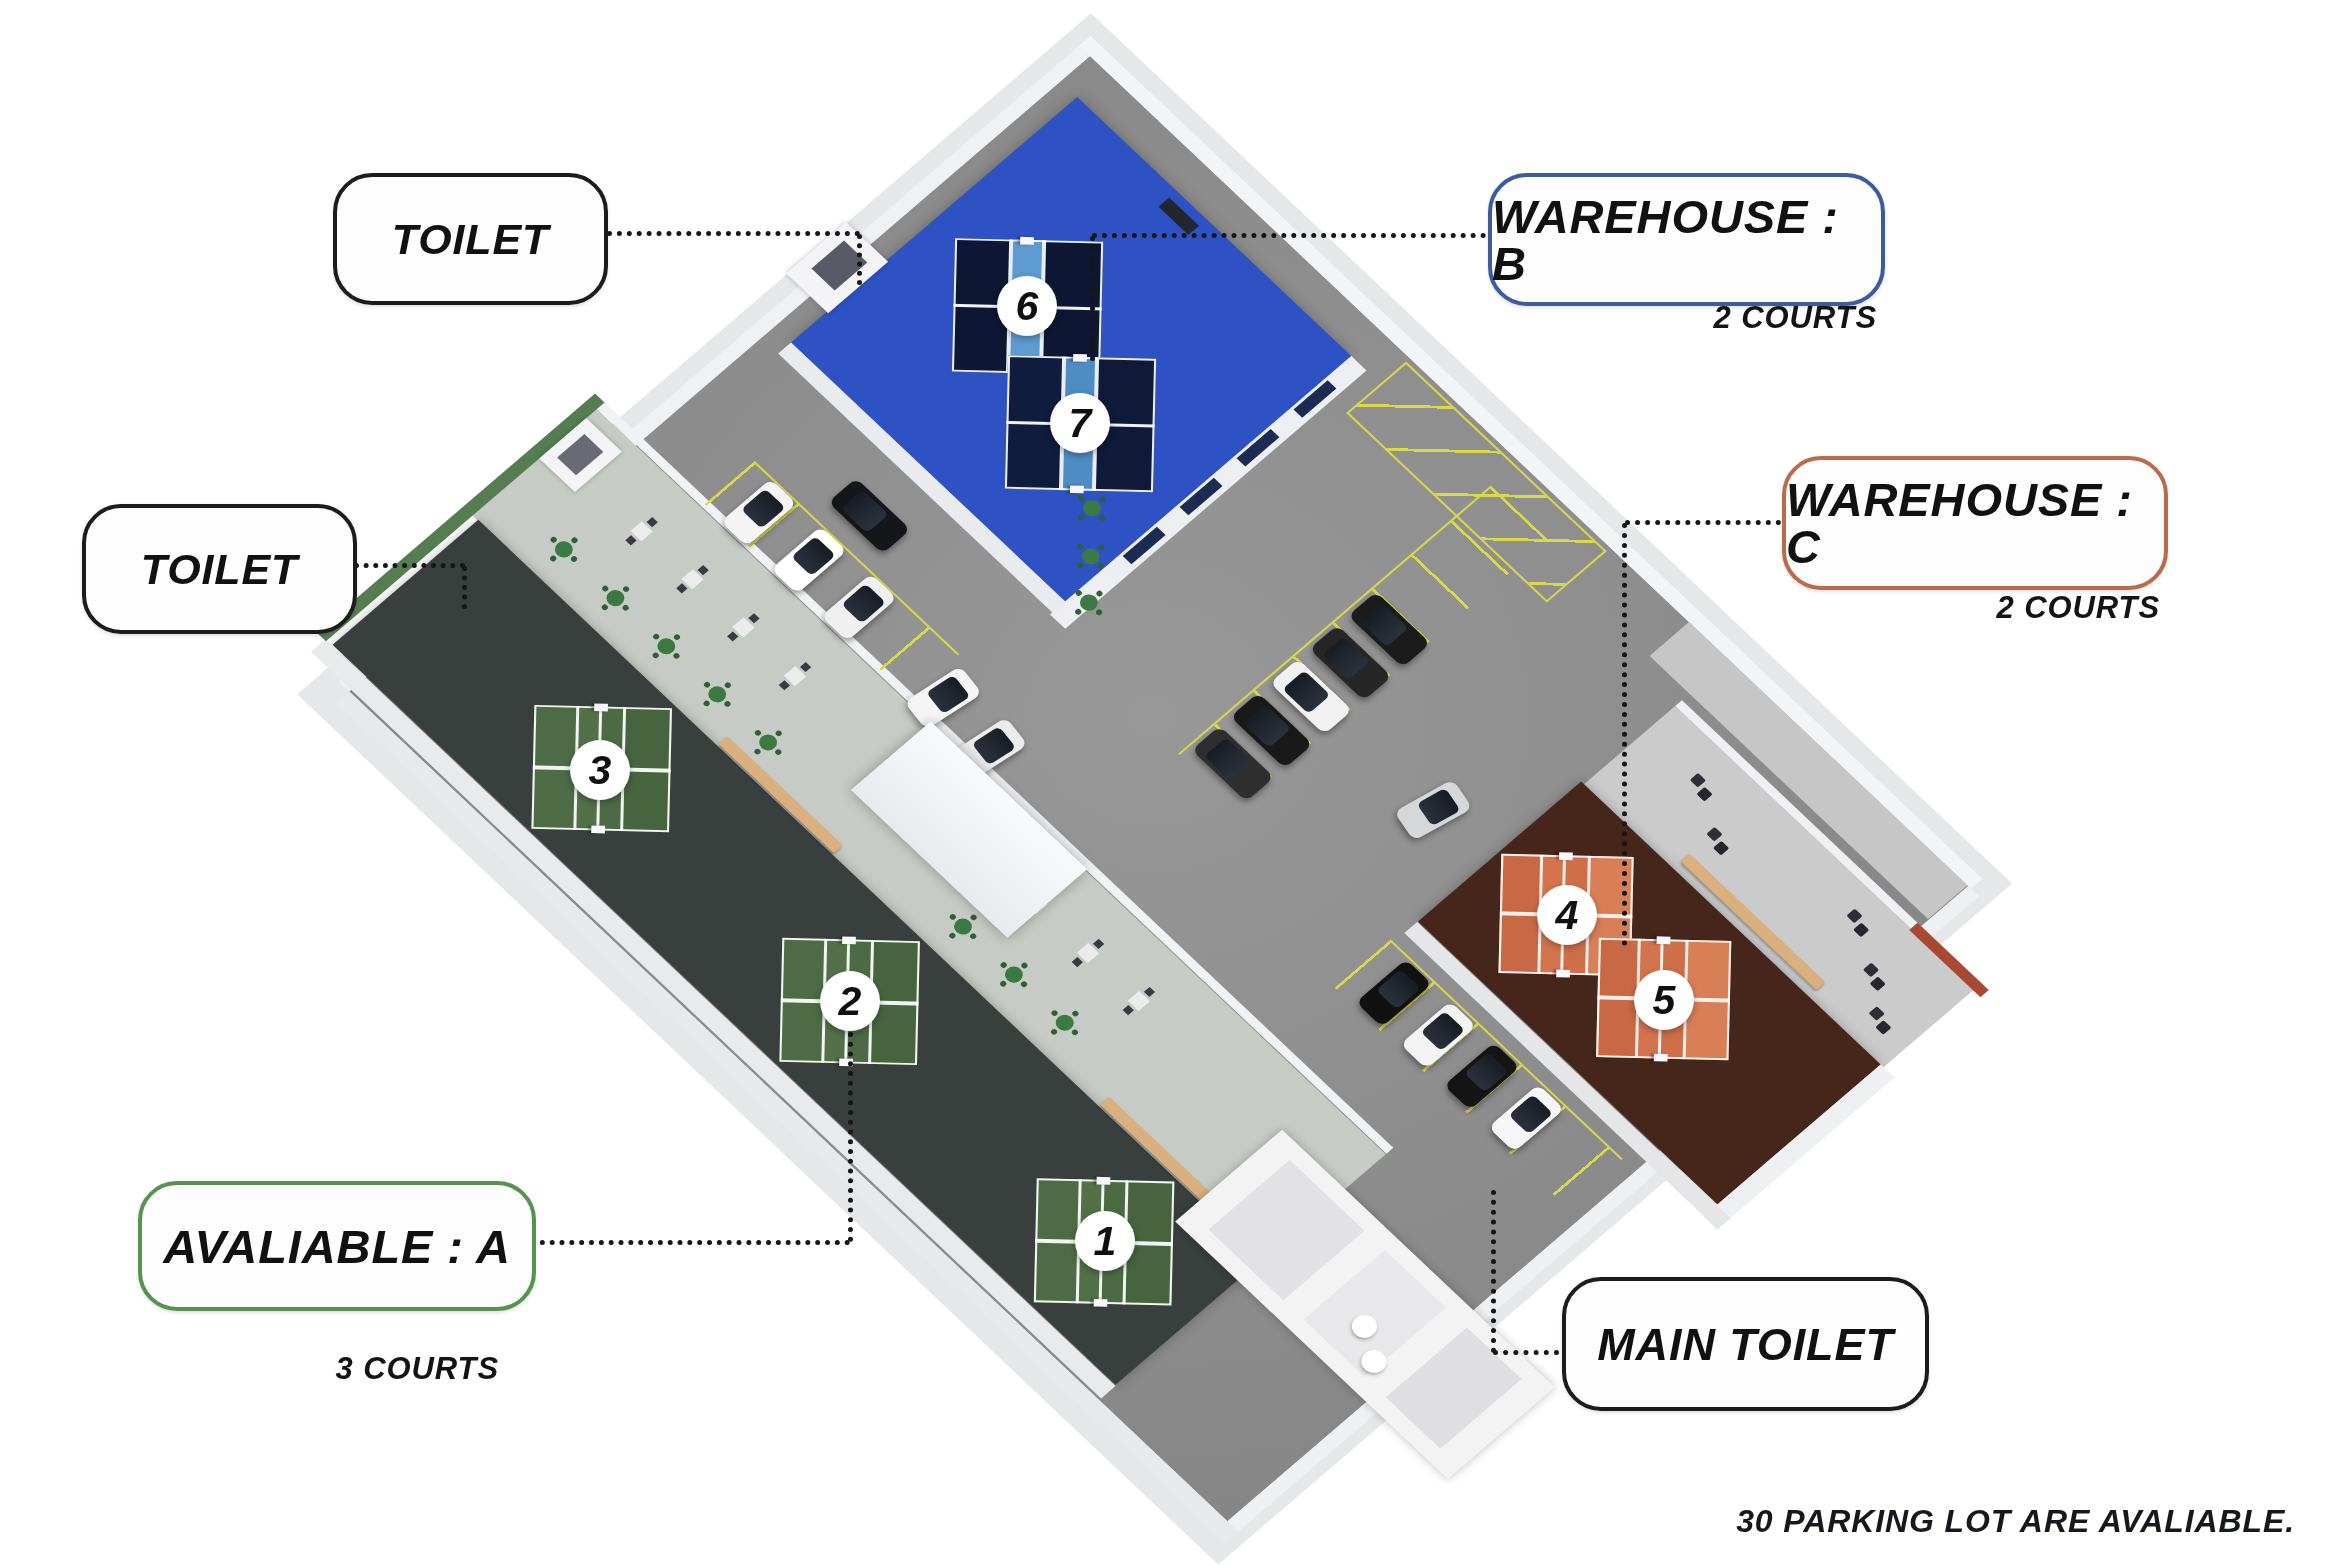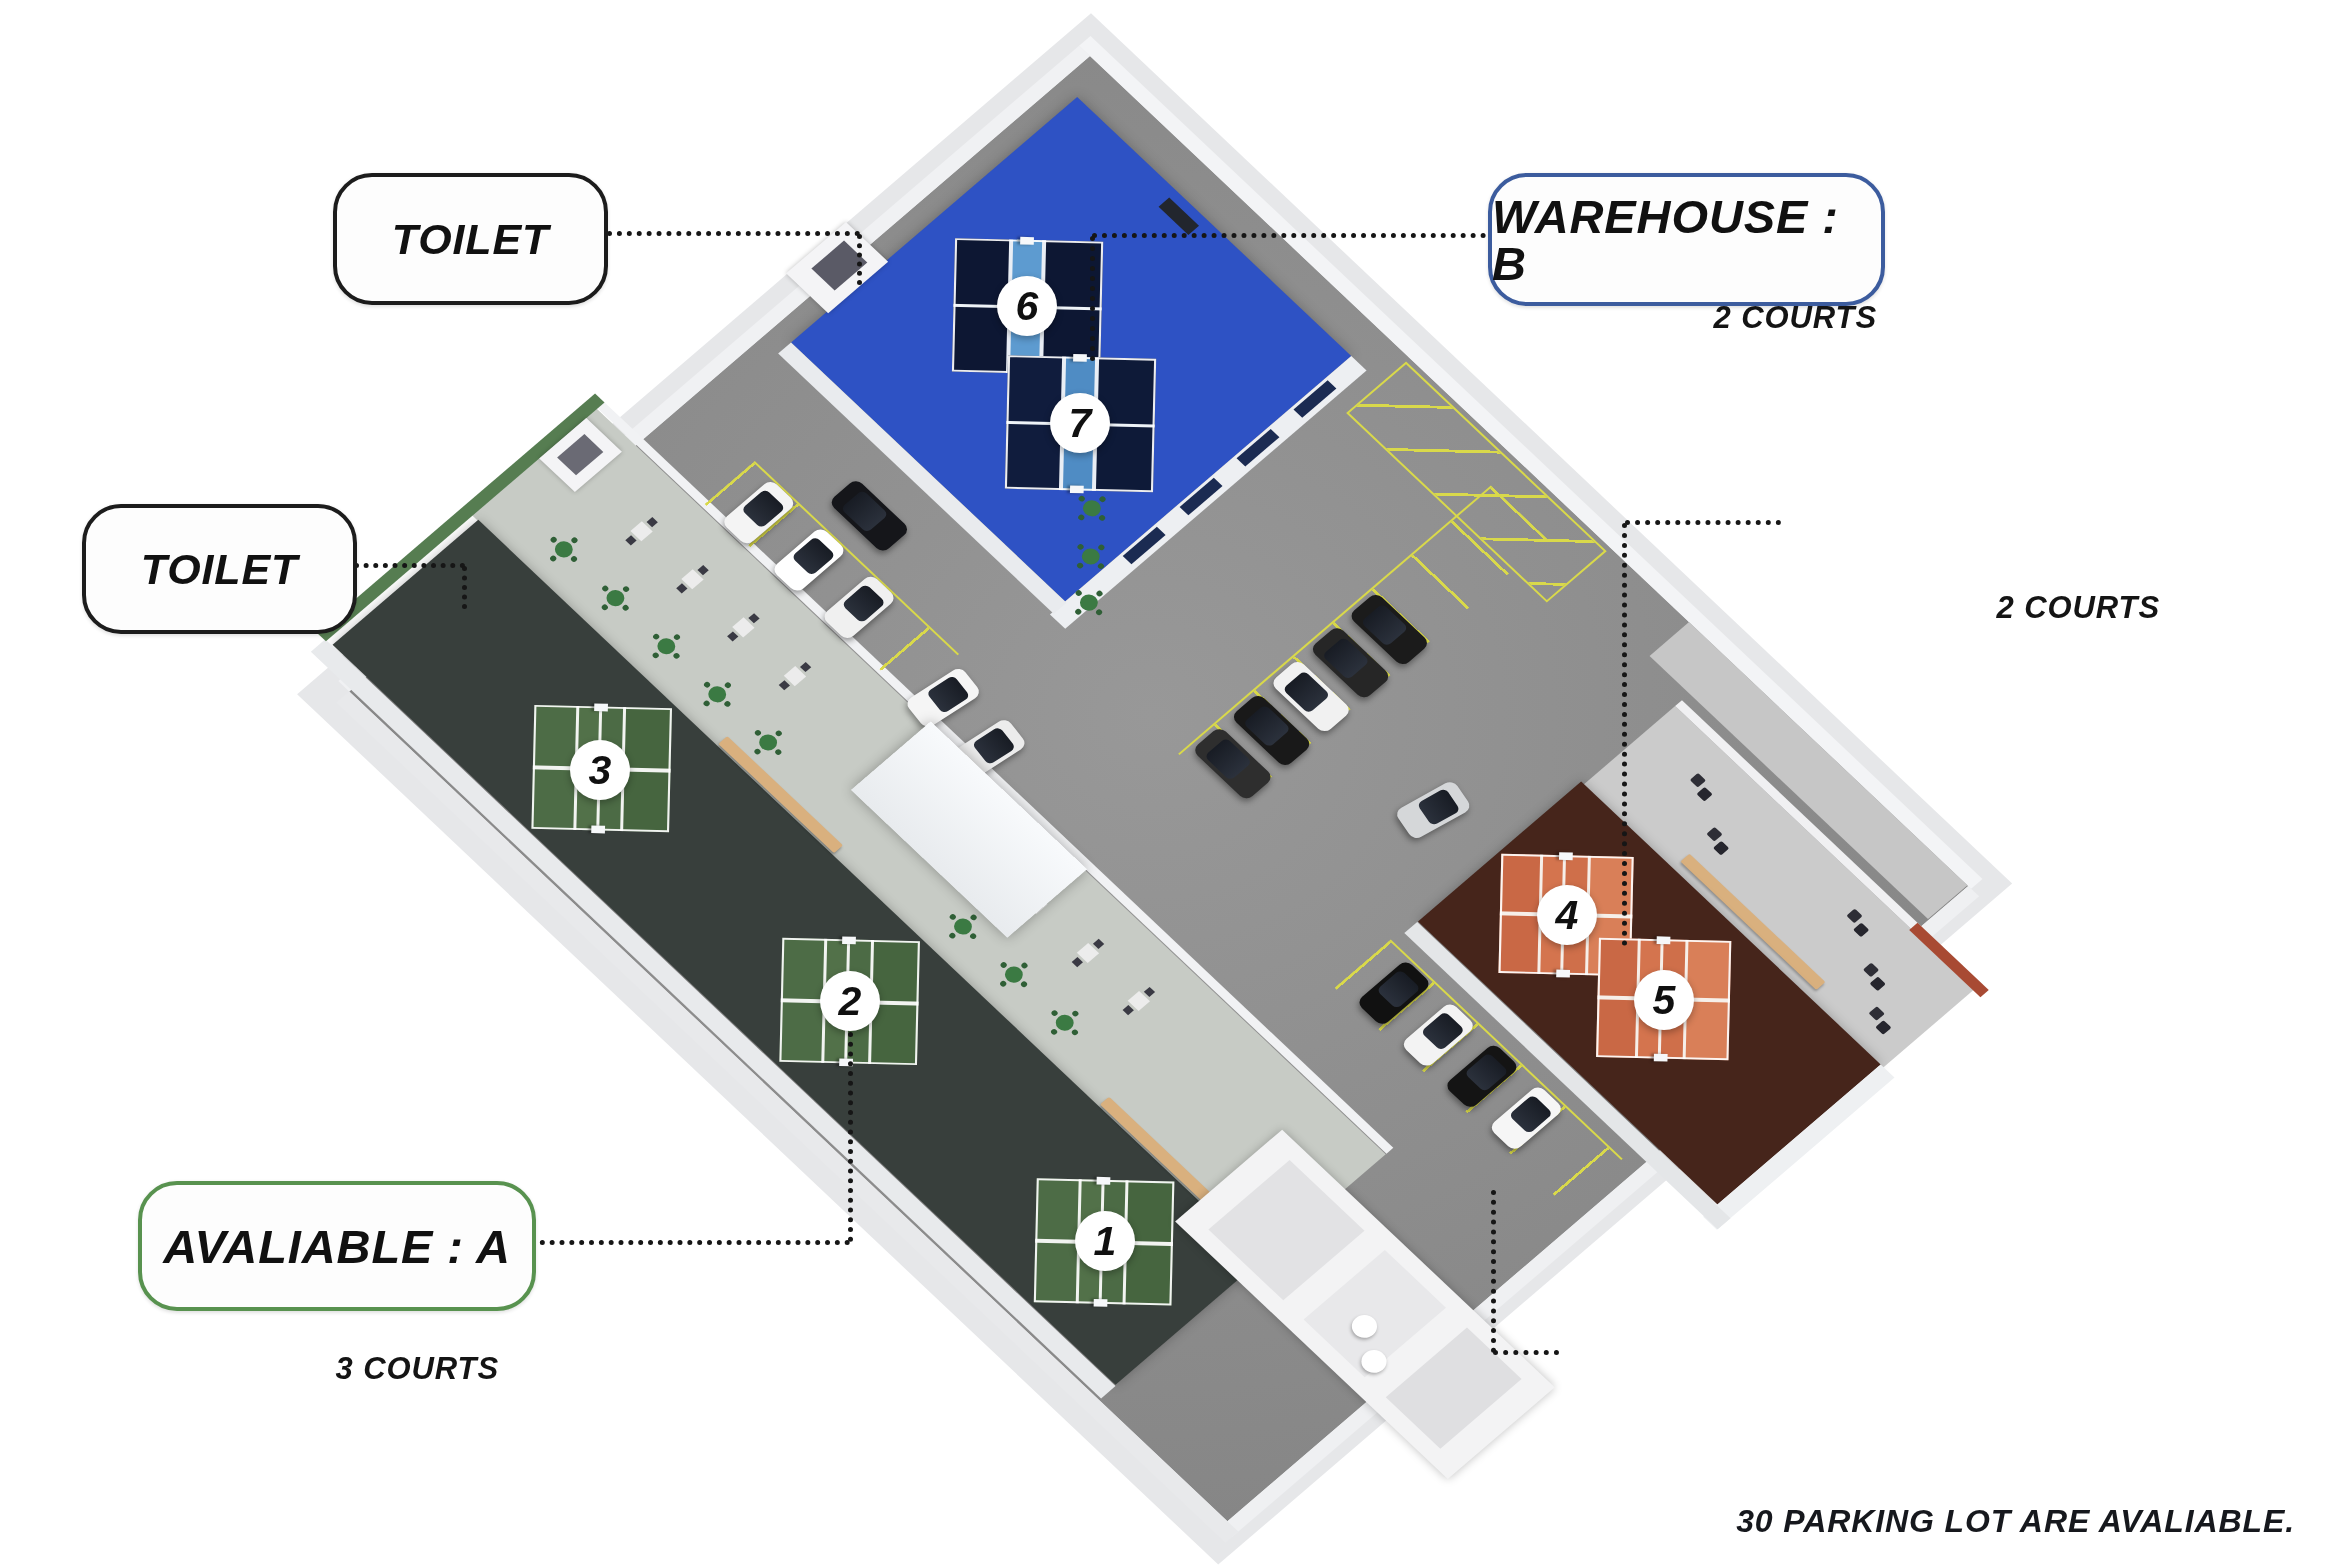--- a/index.html
+++ b/index.html
@@ -240,6 +240,9 @@
   <div class="callout" style="left:82px;top:504px;width:267px;height:122px">
     <span>TOILET</span>
   </div>
+  <div class="callout c" style="left:1782px;top:456px;width:378px;height:126px;font-size:47px">
+    <span>WAREHOUSE : C</span>
+  </div>
   <div class="sub" style="left:1879px;top:592px;width:281px">
     <span>2 COURTS</span>
   </div>

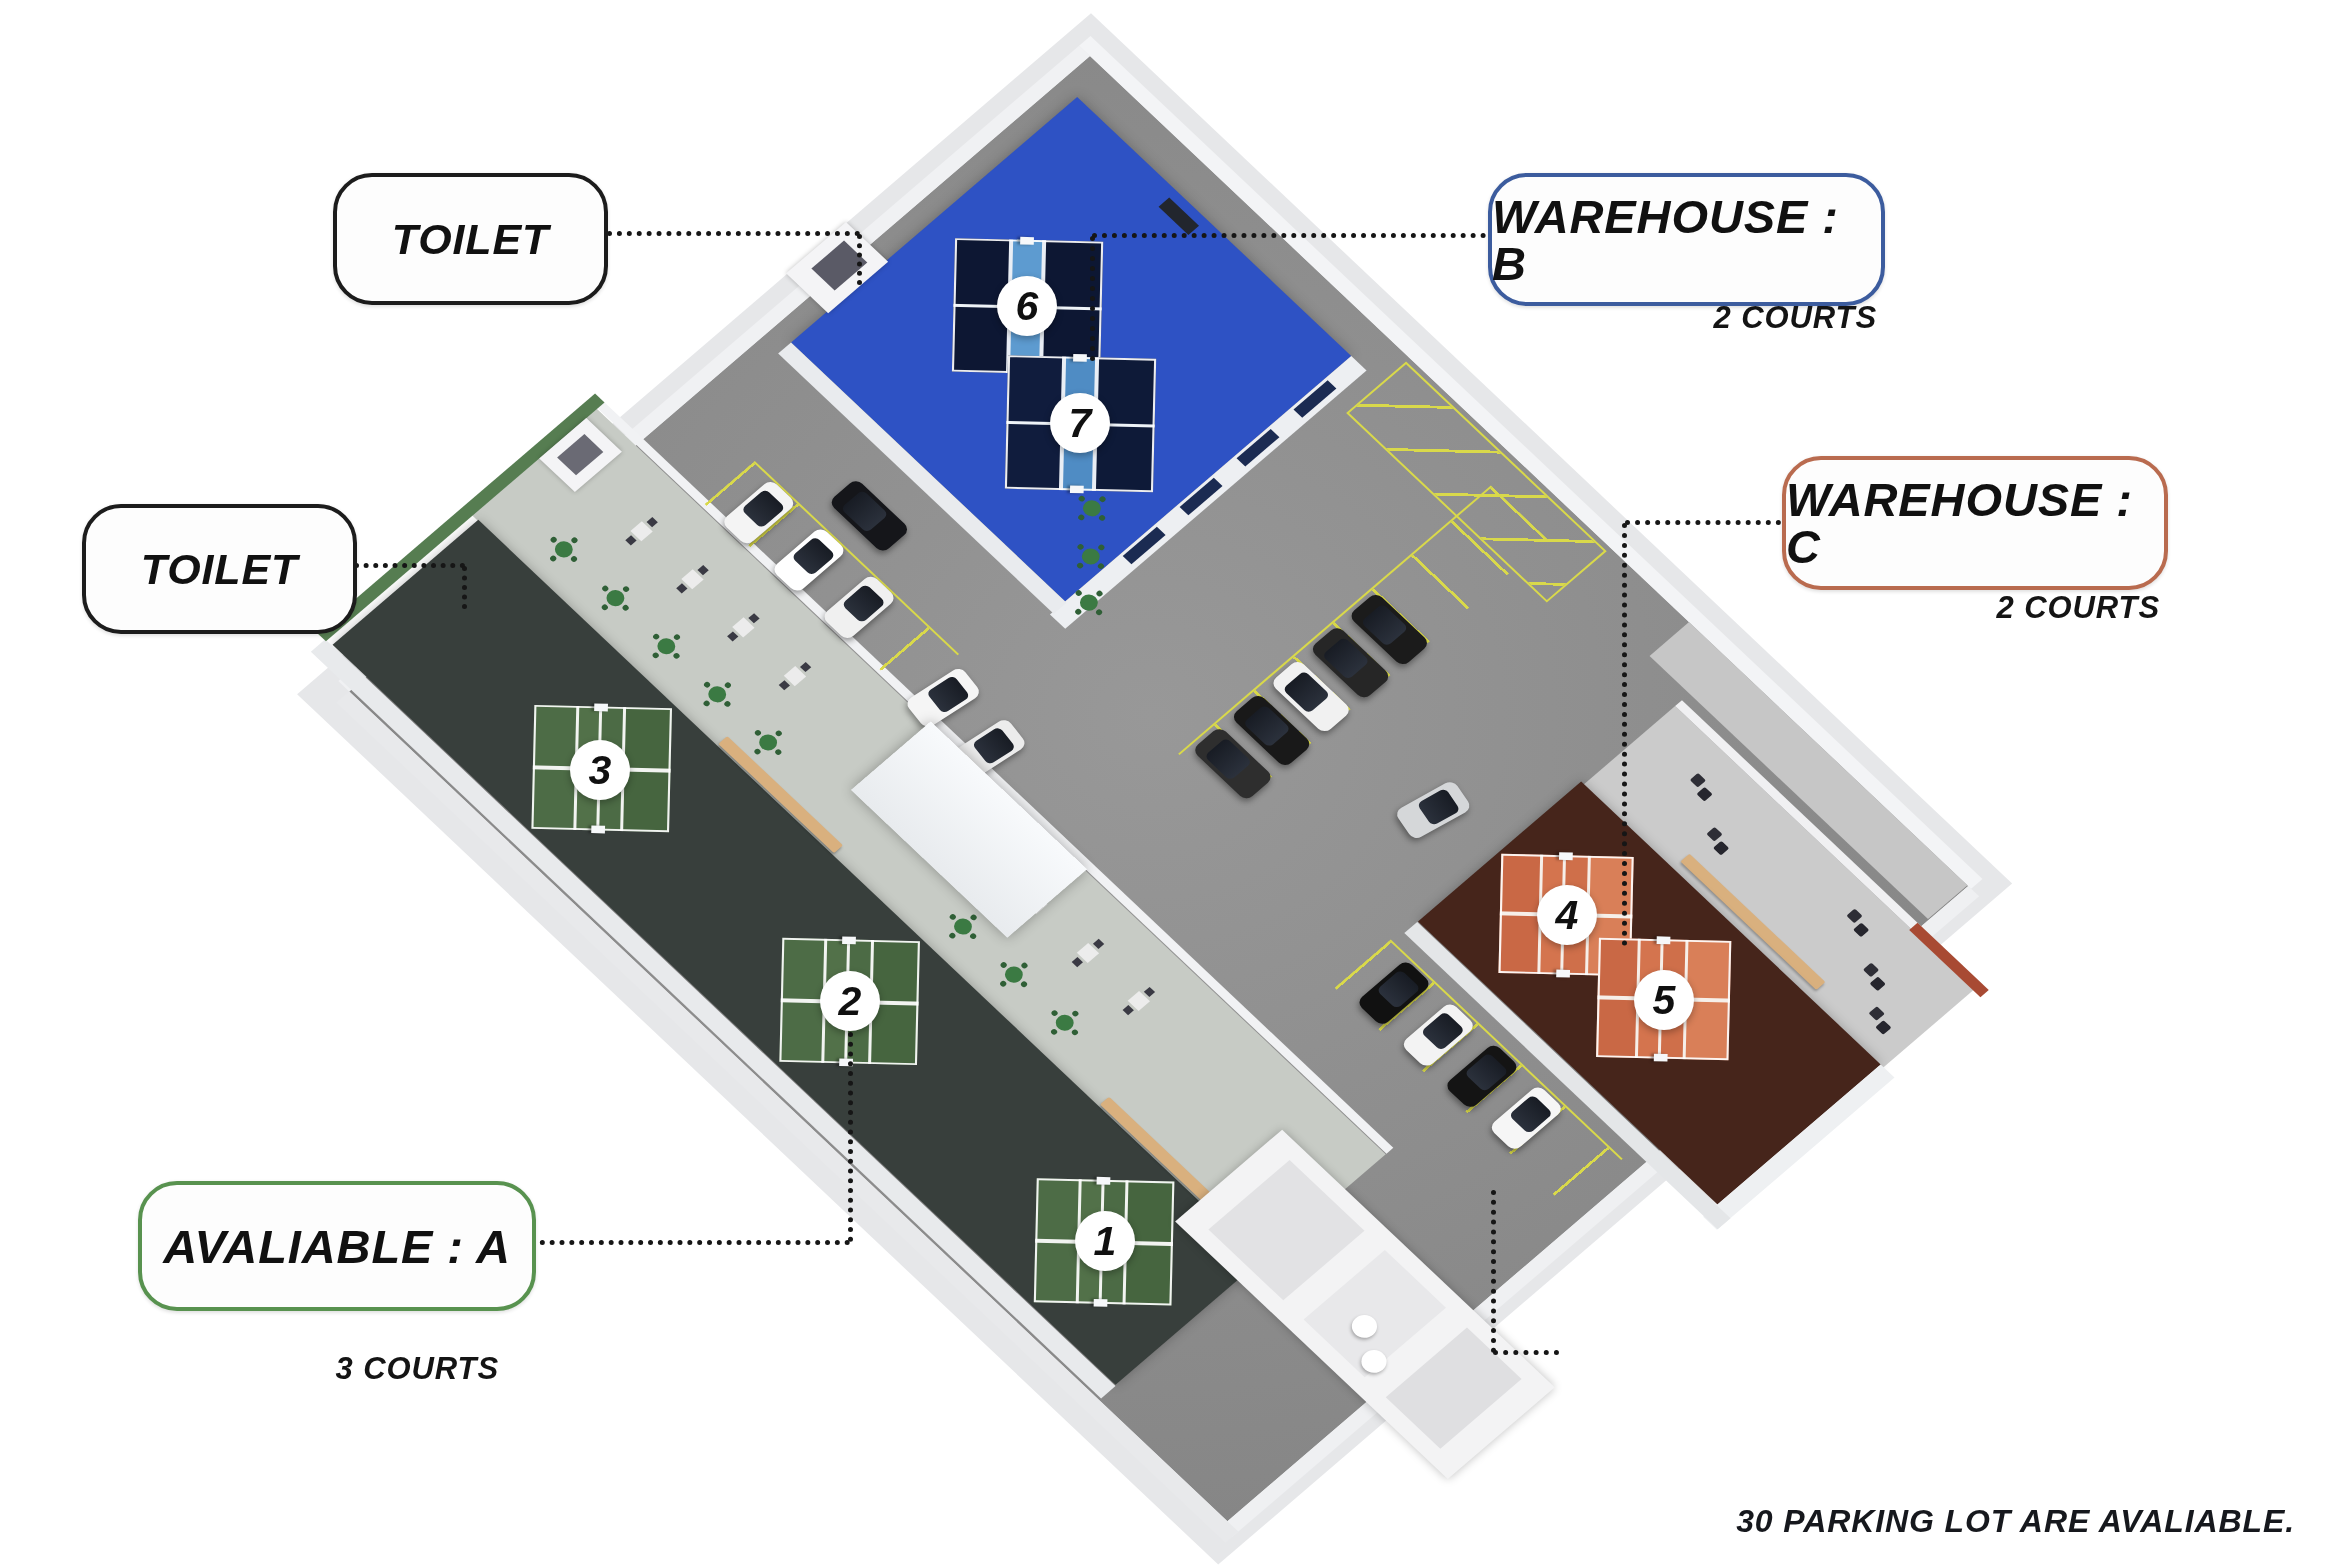--- a/index.html
+++ b/index.html
@@ -252,6 +252,9 @@
   <div class="sub" style="left:218px;top:1353px;width:281px">
     <span>3 COURTS</span>
   </div>
+  <div class="callout" style="left:1562px;top:1277px;width:359px;height:126px;font-size:45px">
+    <span>MAIN TOILET</span>
+  </div>
 
   <div class="note" style="right:56px;top:1505px">
     <span>30 PARKING LOT ARE AVALIABLE.</span>

